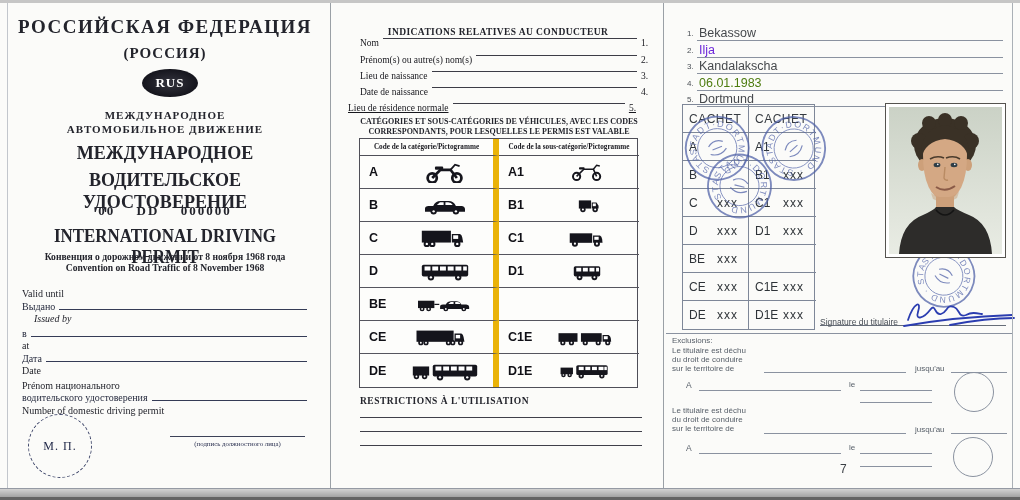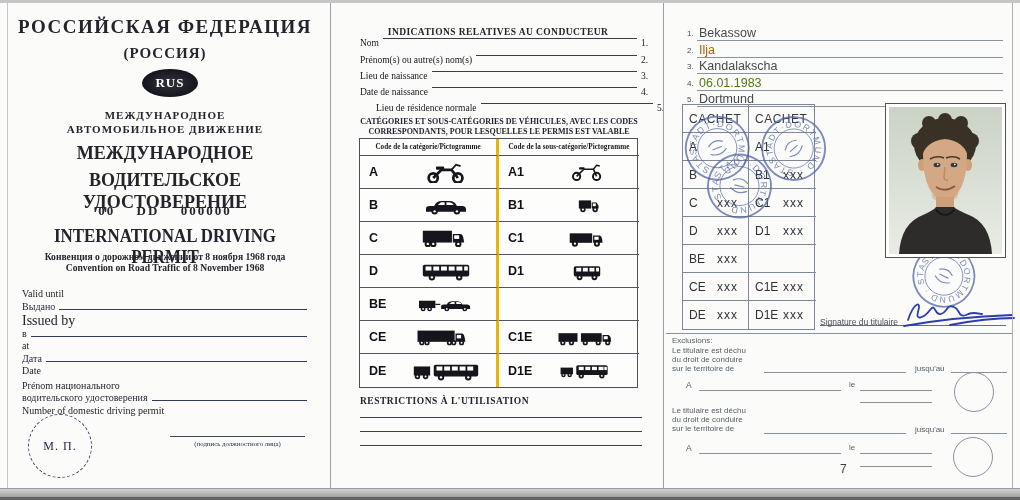--- a/index.html
+++ b/index.html
@@ -415,7 +415,7 @@
   <div class="gline" style="left:697px;top:40px;width:306px;"></div>
 
   <div class="abs sans" style="left:687px;top:46px;font-size:8px;color:#4a4f55;">2.</div>
-  <div class="abs sans" style="left:699px;top:43px;font-size:12.5px;color:#a16207;">Ilja</div>
+  <div class="abs sans" style="left:699px;top:43px;font-size:12.5px;color:#6d28d9;">Ilja</div>
   <div class="gline" style="left:697px;top:57px;width:306px;"></div>
 
   <div class="abs sans" style="left:687px;top:62px;font-size:8px;color:#4a4f55;">3.</div>

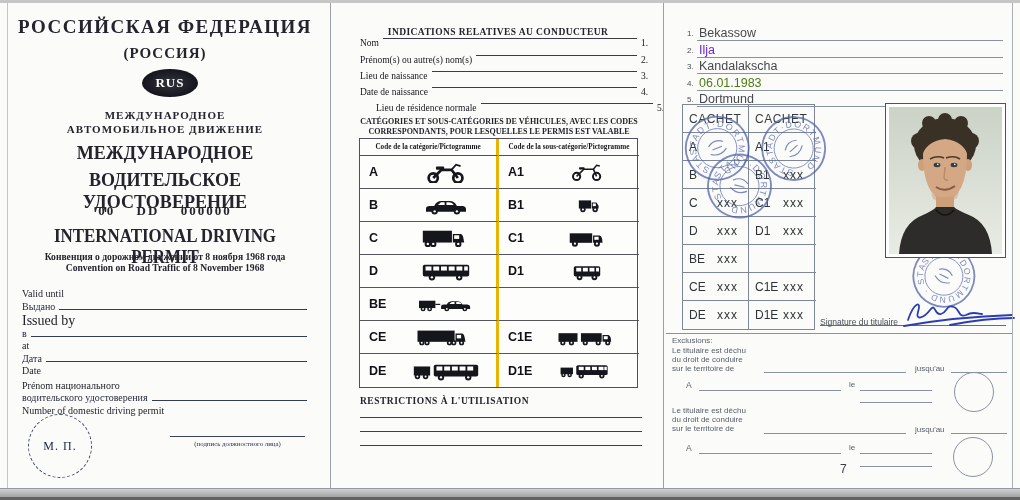--- a/index.html
+++ b/index.html
@@ -136,7 +136,7 @@
       <span class="ln"></span>
       <span>4.</span>
   </div>
-  <div class="mrow" style="left:376px;top:103px;width:288px;">
+  <div class="mrow" style="left:348px;top:103px;width:288px;text-decoration:underline;">
     <span>Lieu de résidence normale</span>
       <span class="ln"></span>
       <span>5.</span>

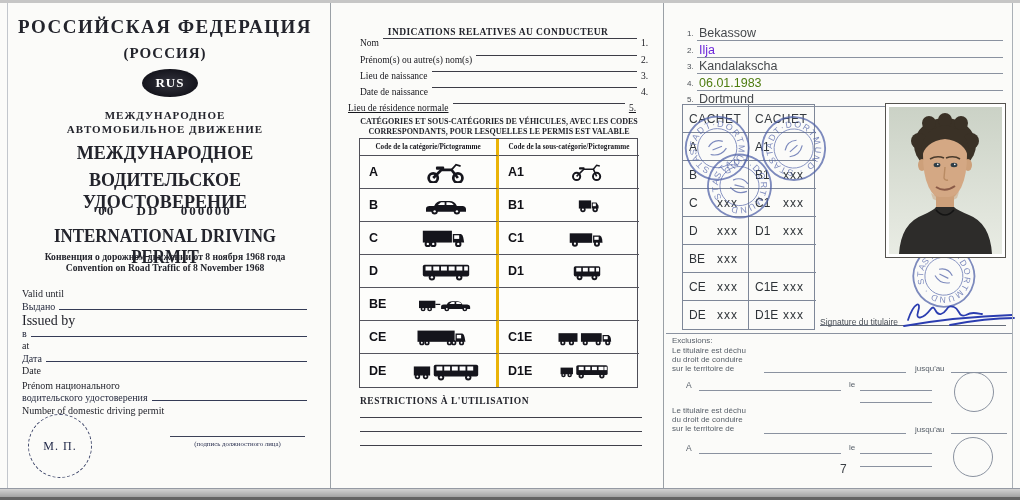--- a/index.html
+++ b/index.html
@@ -34,7 +34,7 @@
   .vc .code{font-family:"Liberation Sans",sans-serif;font-weight:bold;font-size:12.5px;
             margin-left:9px;width:27px;color:#101016;}
   .vc .pict{flex:1;display:flex;justify-content:center;align-items:center;}
-  .colsep{border-right:3px solid #eab308;}
+  .colsep{border-right:6px solid #eab308;}
   .nb{border-bottom:none;}
   
   .ctable{position:absolute;left:682px;top:104px;width:133px;display:grid;

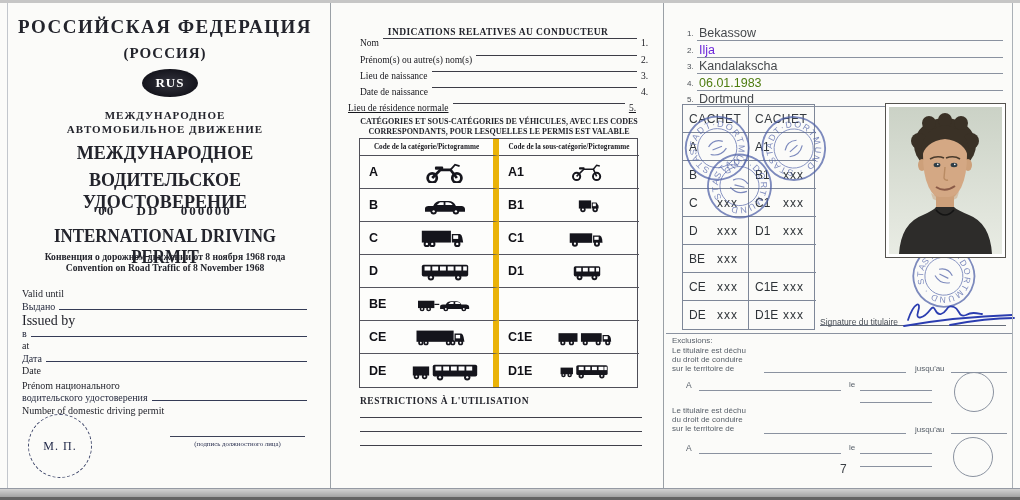--- a/index.html
+++ b/index.html
@@ -87,7 +87,7 @@
     <span>Выдано</span>
       <span class="ln"></span>
   </div>
-  <div class="abs" style="left:22px;top:313px;font-size:14px;">Issued by</div>
+  <div class="abs" style="left:34px;top:313px;font-size:10px;font-style:italic;">Issued by</div>
 
   <div class="fieldrow" style="left:22px;top:328px;width:285px;">
     <span>в</span>

